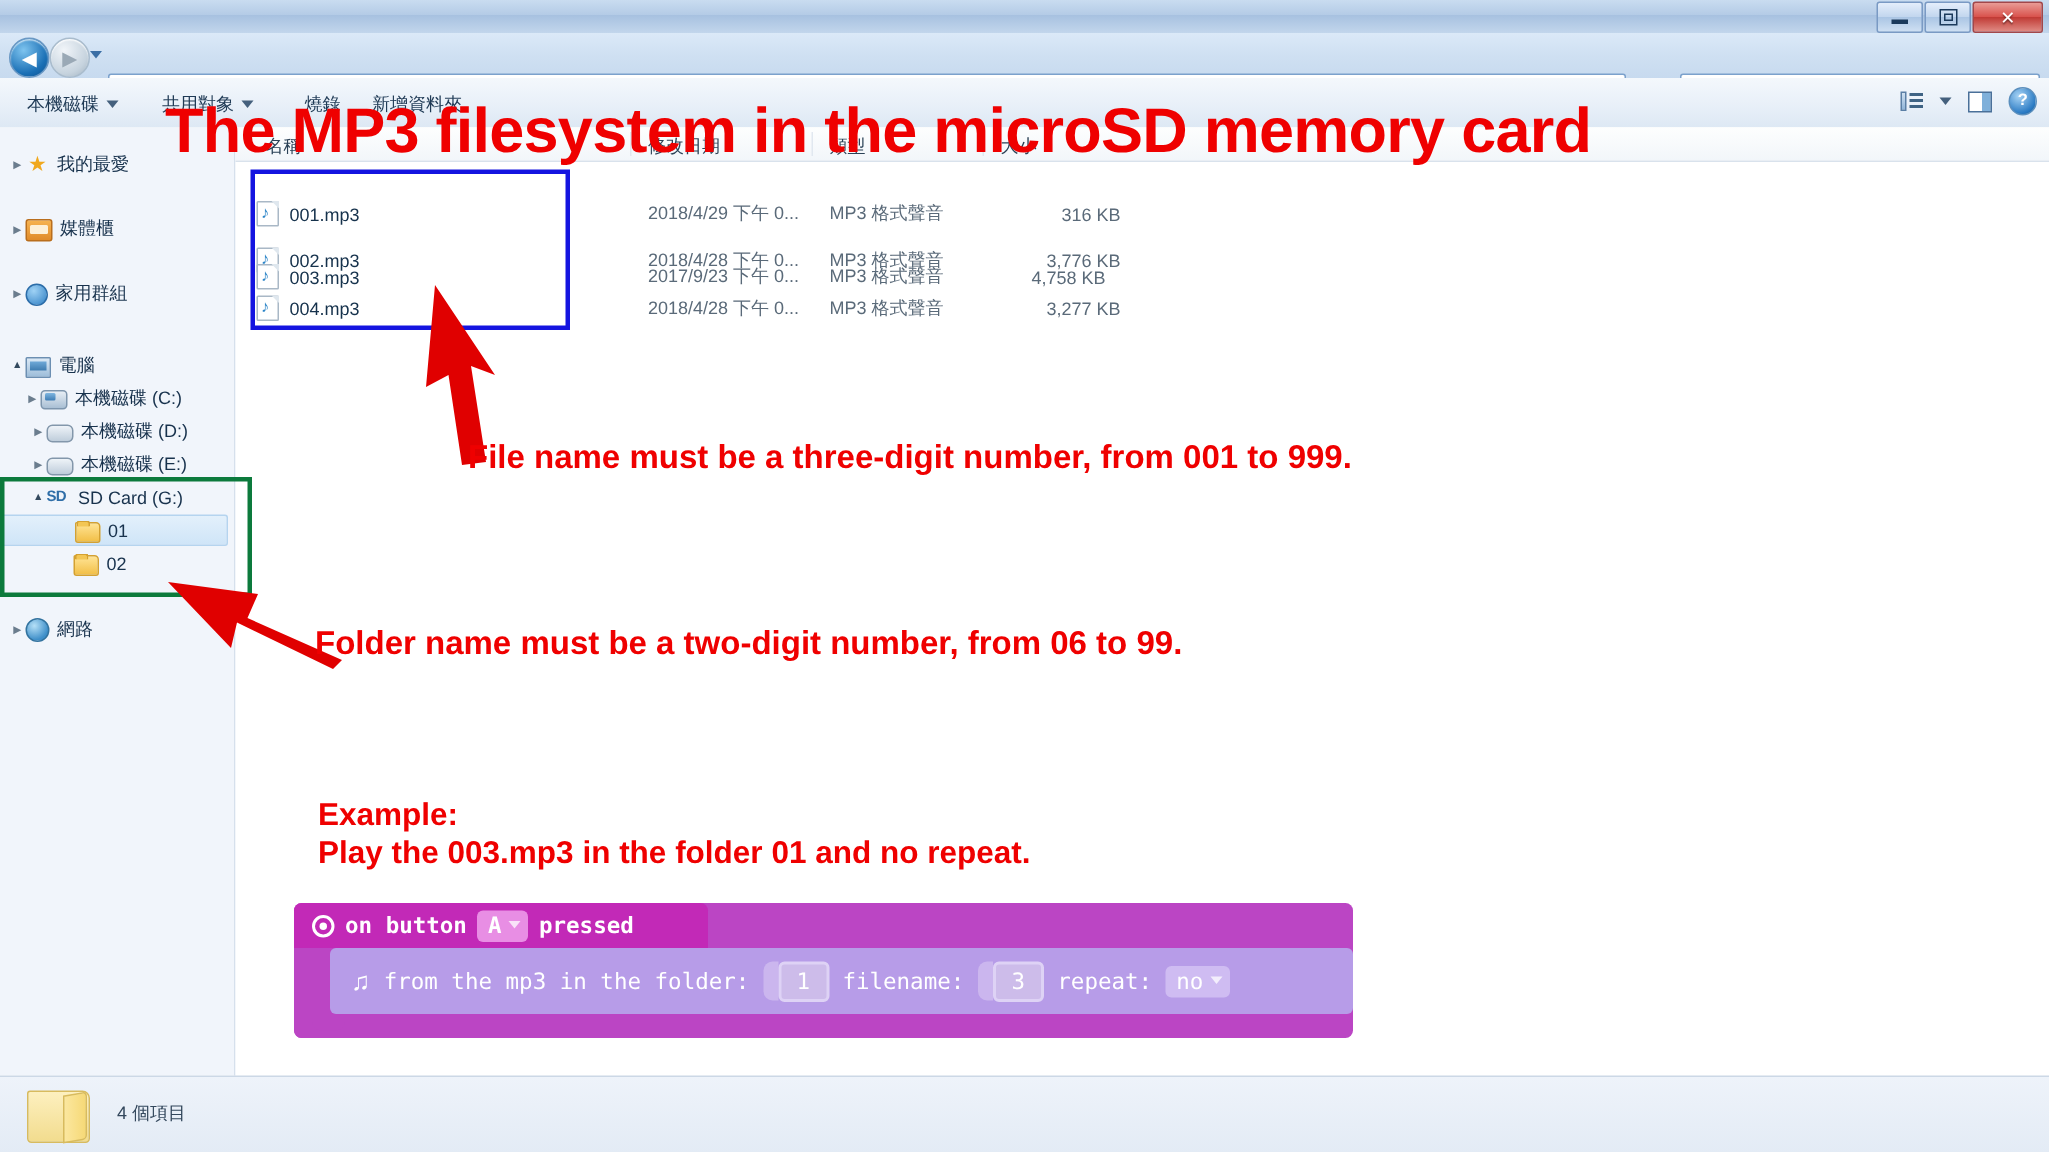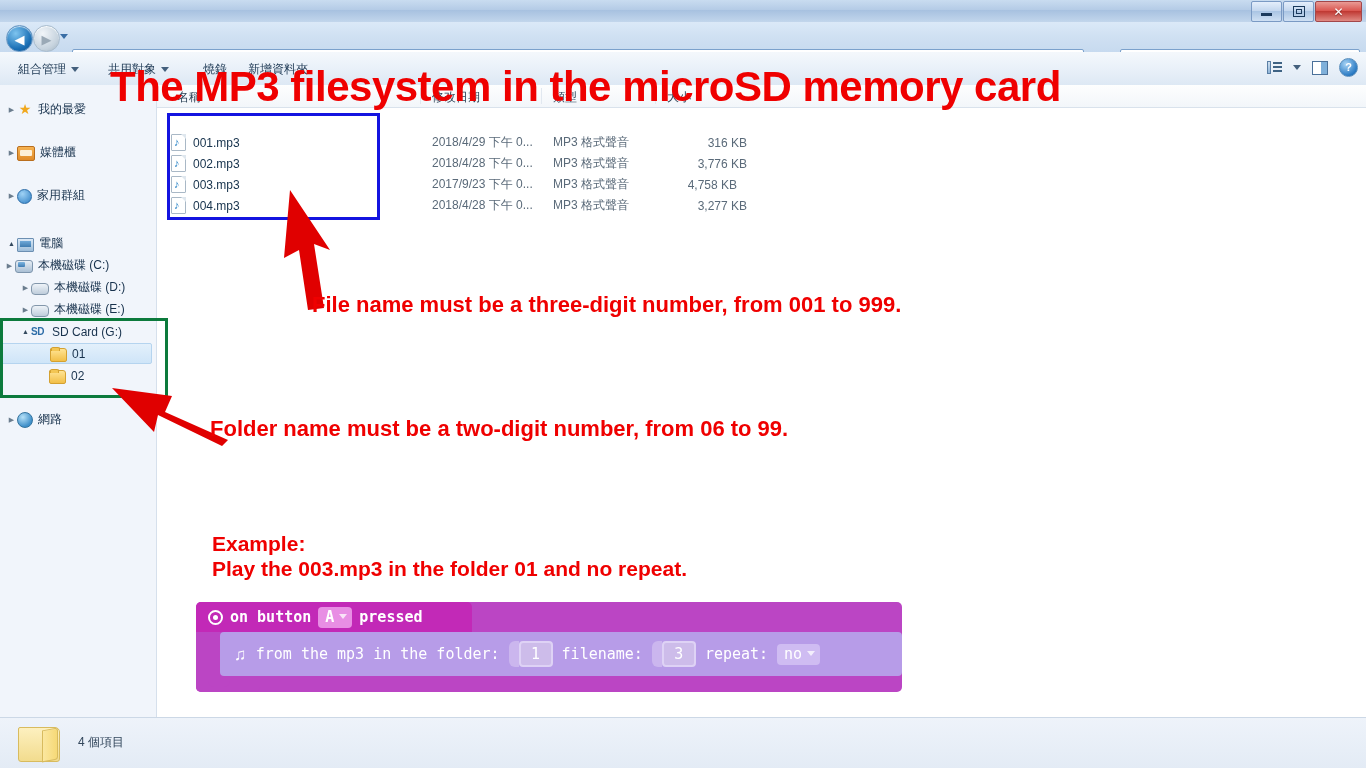--- a/index.html
+++ b/index.html
@@ -243,7 +243,7 @@
 
   <div class="toolbar">
     <div class="tbitem" style="left:18px">
-      <span>組合管理</span>
+      <span>本機磁碟</span>
       <span class="tbcaret"></span>
     </div>
     <div class="tbitem" style="left:108px">

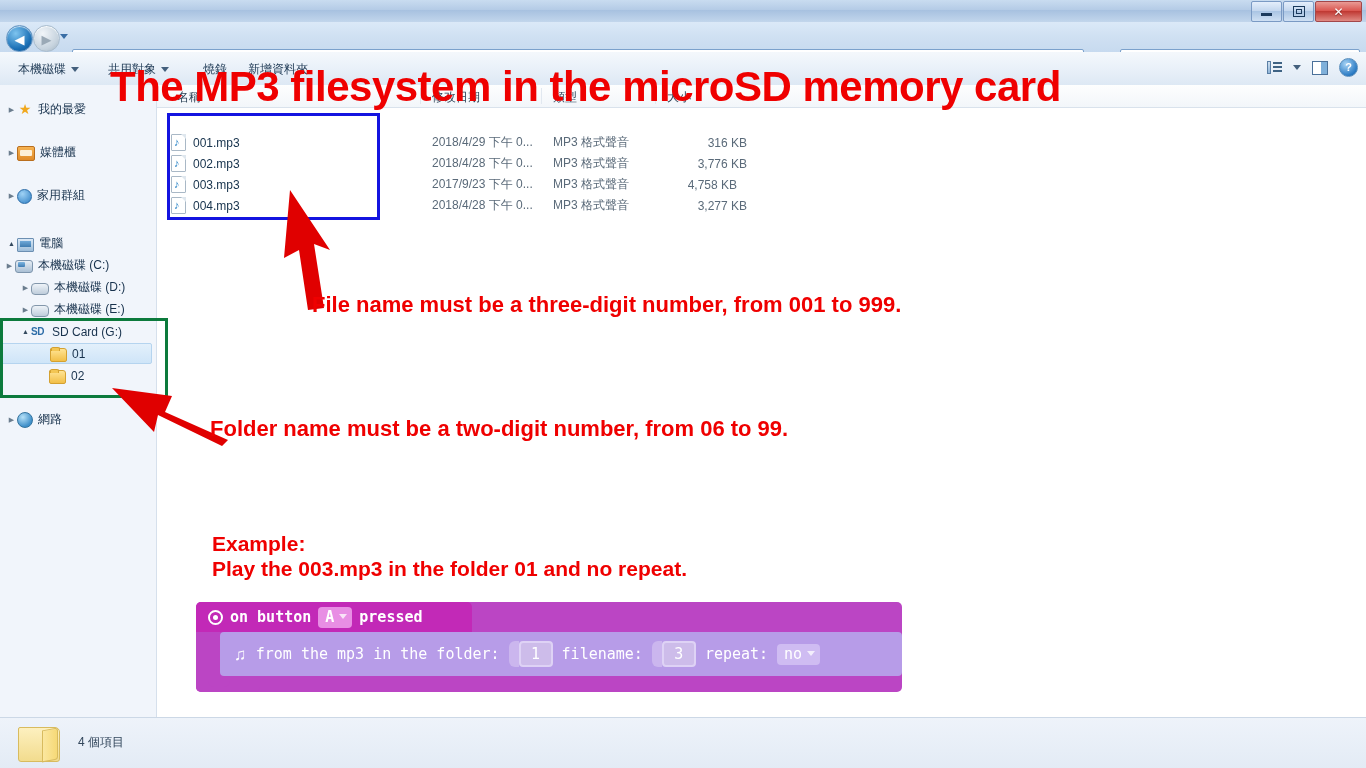--- a/index.html
+++ b/index.html
@@ -344,7 +344,7 @@
             <div class="fcell" style="left: 396px; width: 110px;">MP3 格式聲音</div>
             <div class="fcell num" style="left: 510px; width: 80px;">316 KB</div>
           </div>
-          <div class="frow" style="top: 48px; text-decoration: underline;">
+          <div class="frow" style="top: 58px; text-decoration: underline;">
             <div class="fname">
               <span class="mp3ico"></span>
               <span>002.mp3</span>

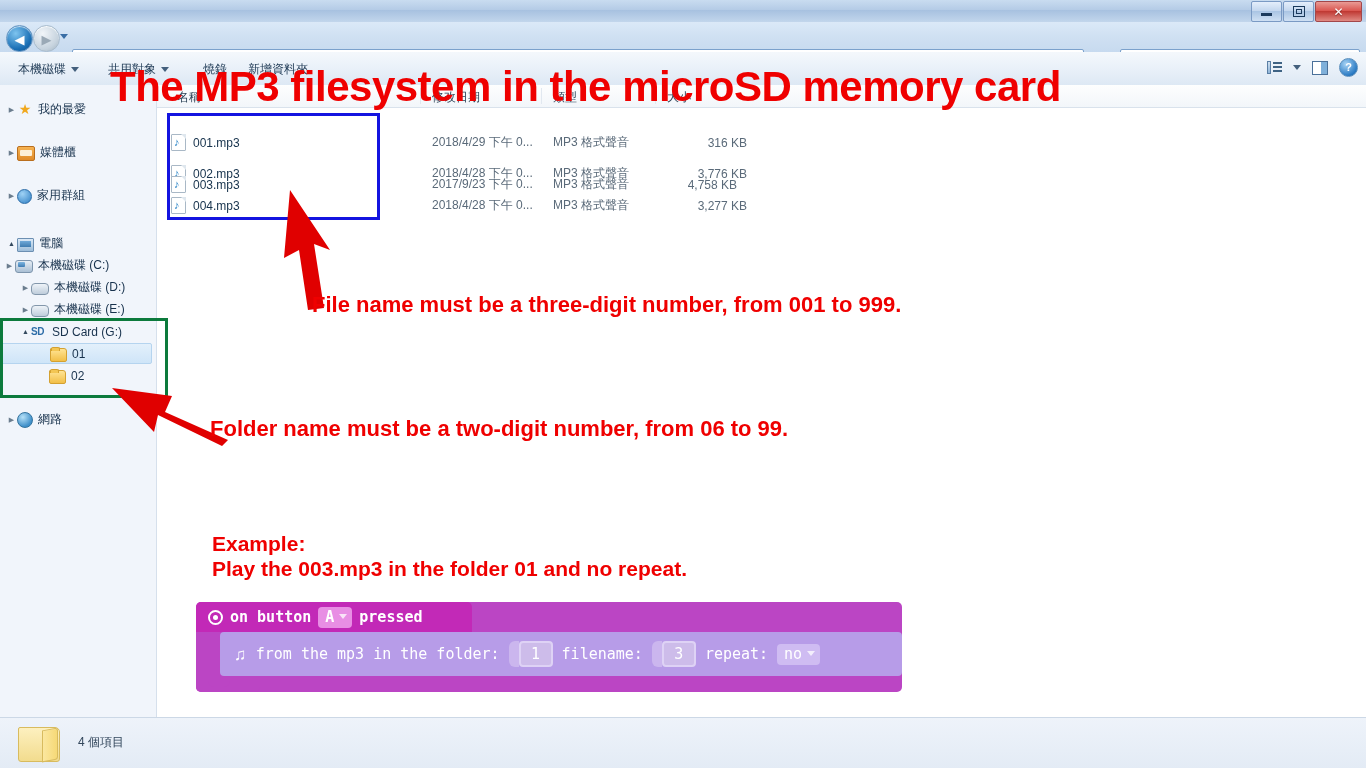--- a/index.html
+++ b/index.html
@@ -287,7 +287,7 @@
           <span class="sbico ic-pc"></span>
           <span>電腦</span>
         </div>
-        <div class="sbrow" style="top: 170px; padding-left: 4px; width: auto;">
+        <div class="sbrow" style="top: 170px; padding-left: 16px; width: auto;">
           <span class="tw">▶</span>
           <span class="sbico ic-hddc"></span>
           <span>本機磁碟 (C:)</span>

